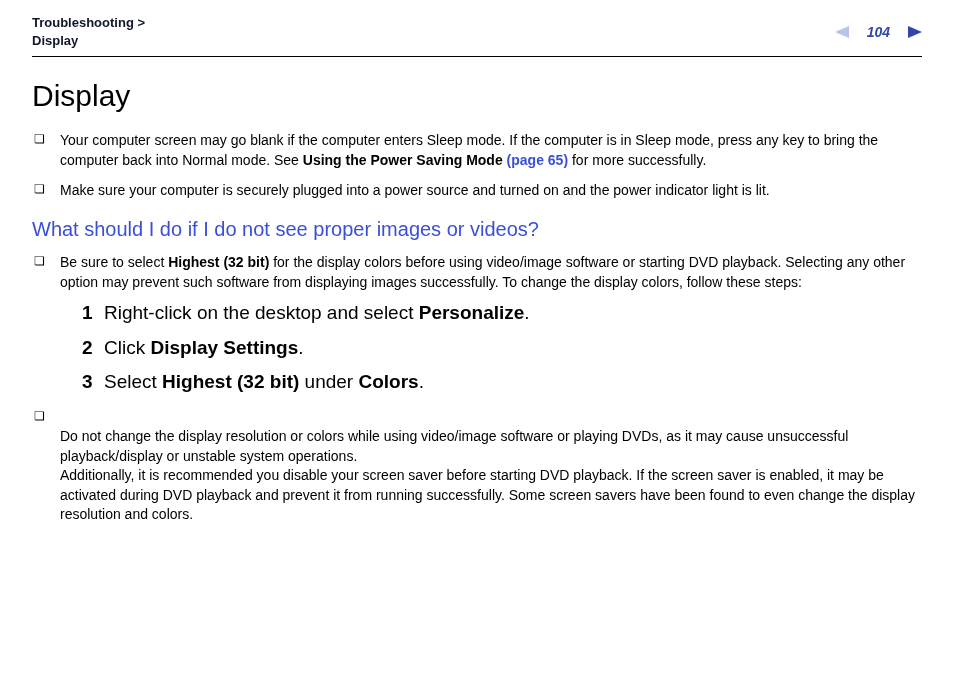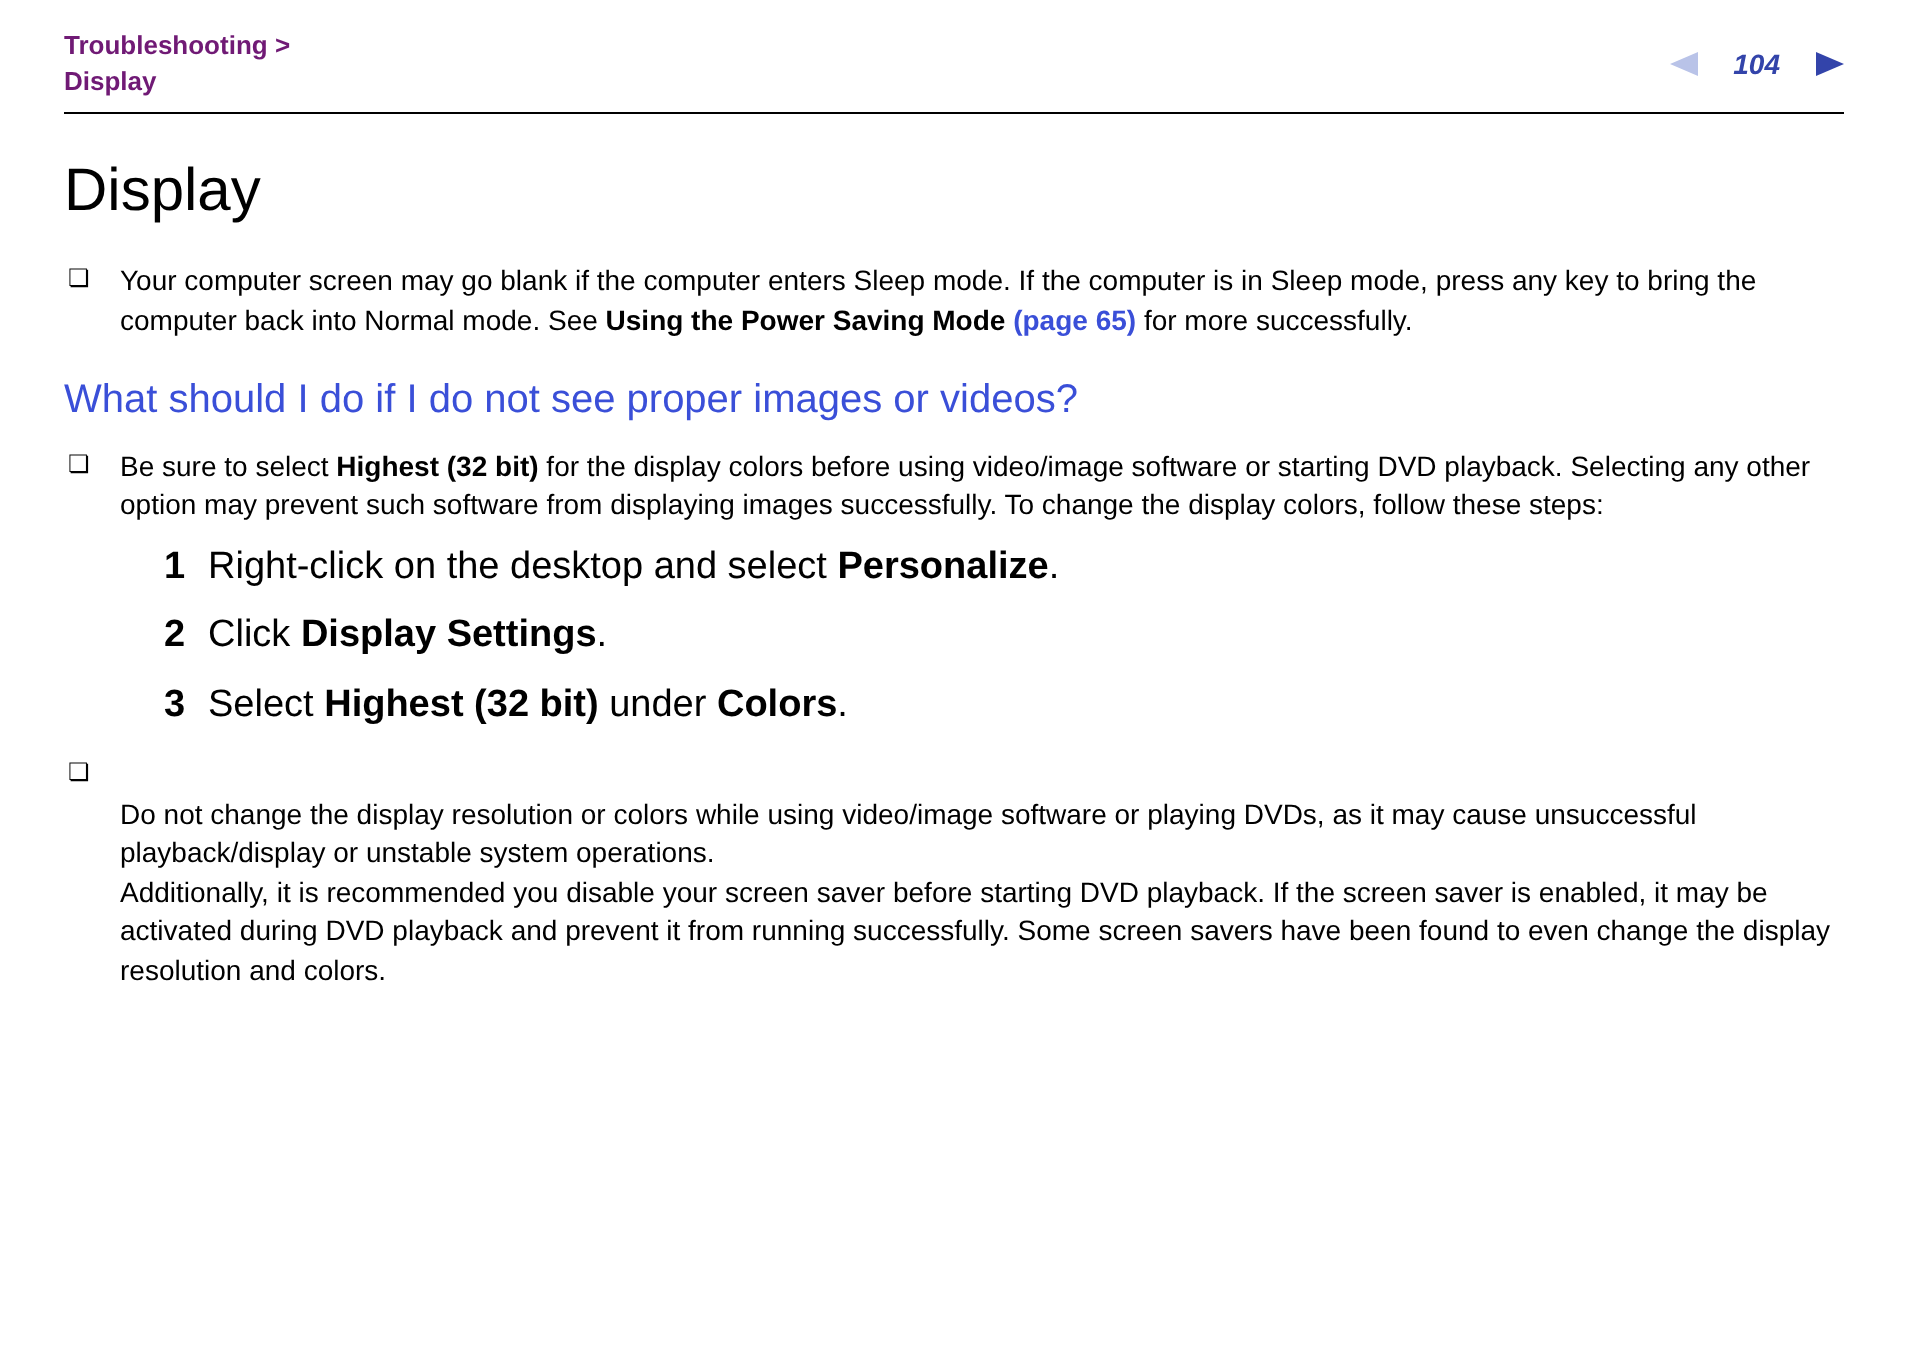--- a/index.html
+++ b/index.html
@@ -26,7 +26,7 @@
     font-size: 13px;
     font-weight: bold;
     line-height: 1.4;
-    color: #701a75;
+    color: #0f172a;
   }
   .pager {
     display: flex;

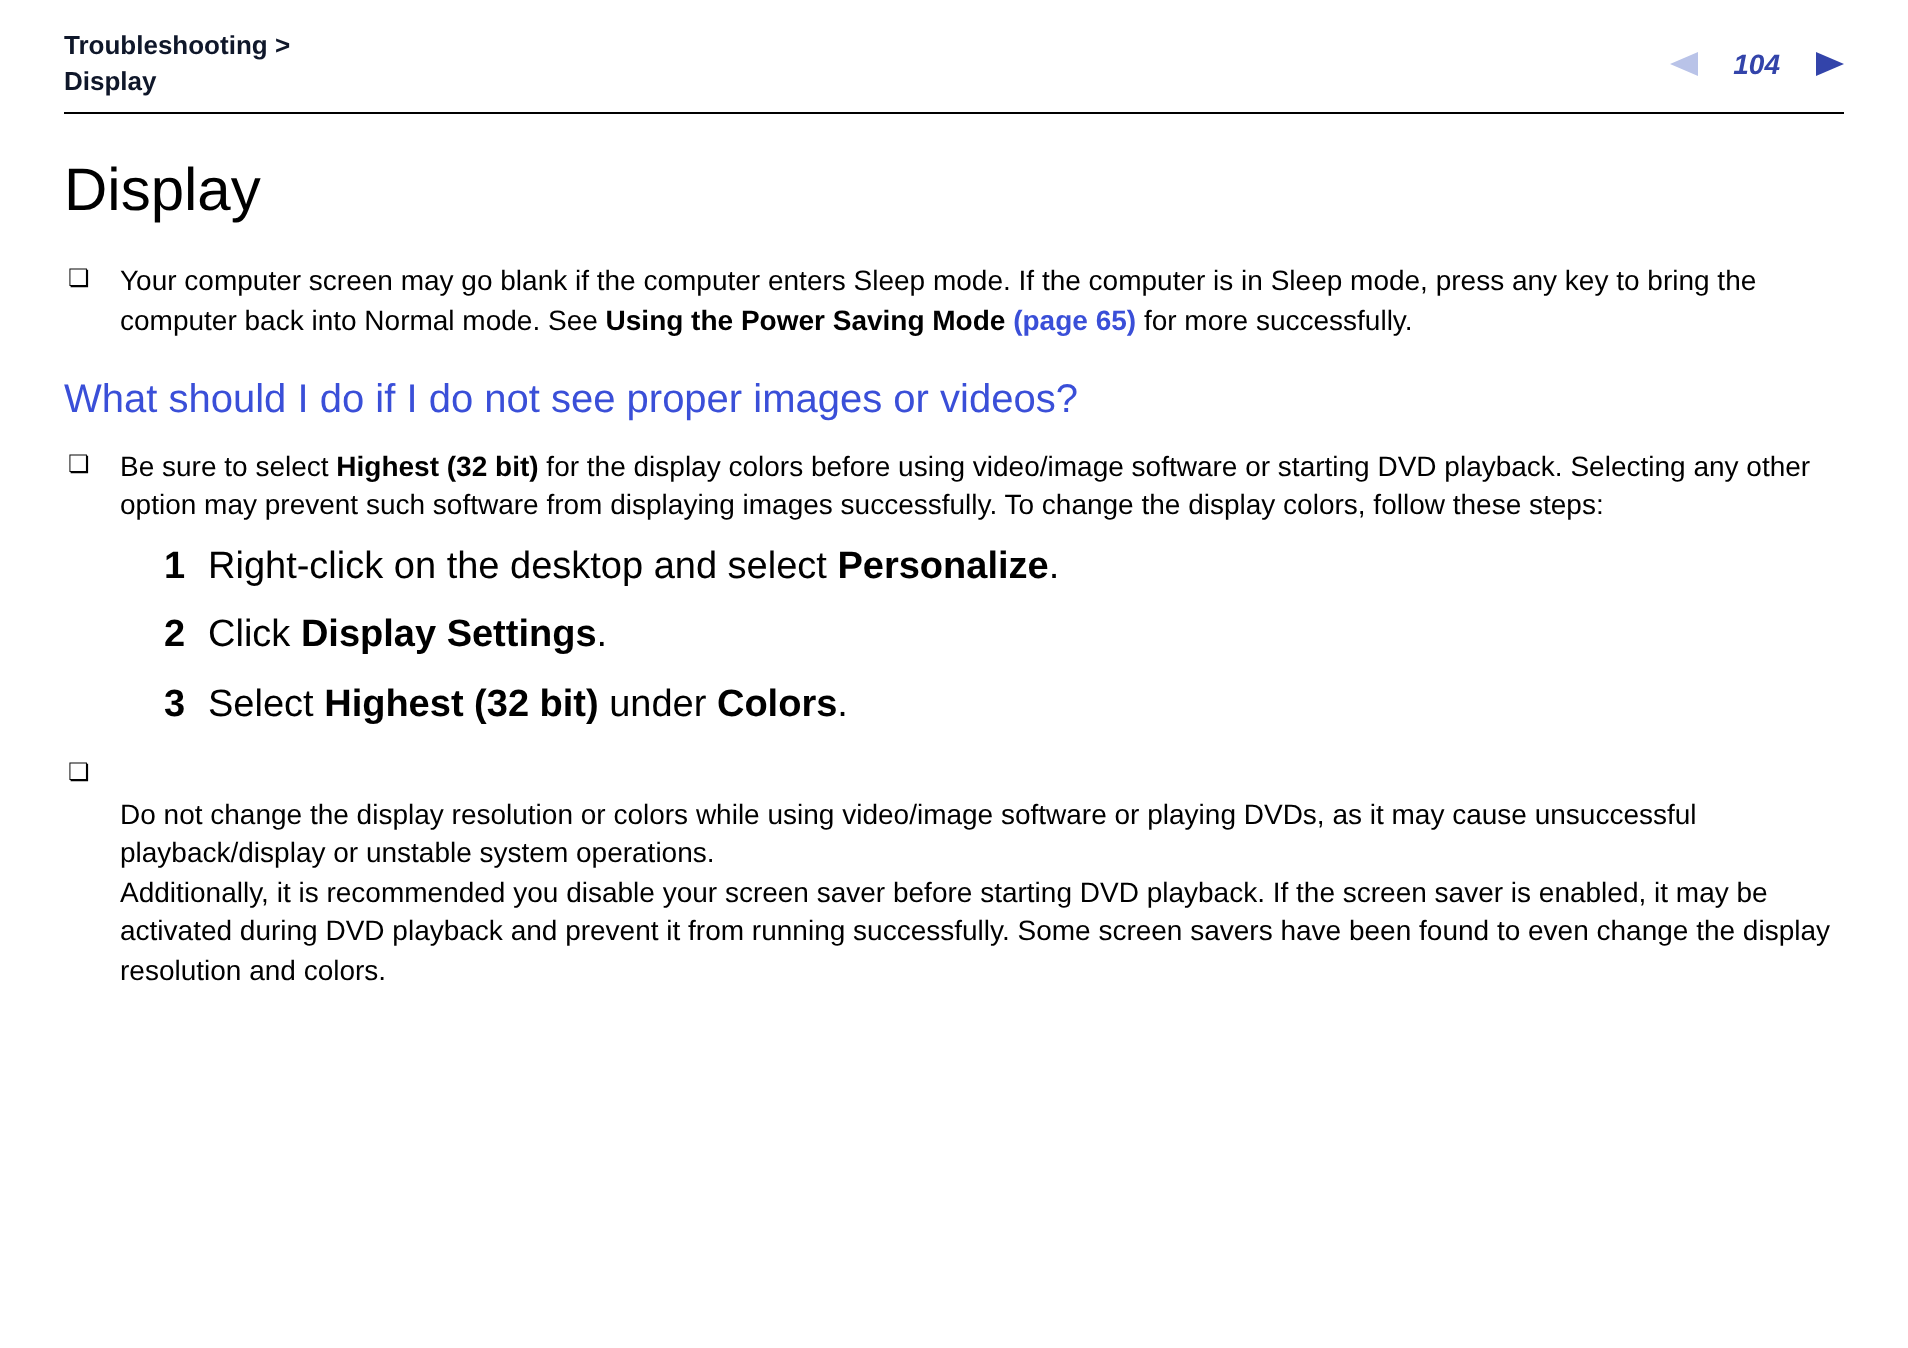--- a/index.html
+++ b/index.html
@@ -138,6 +138,9 @@
       <li>
         <span>Your computer screen may go blank if the computer enters Sleep mode. If the computer is in Sleep mode, press any key to bring the computer back into Normal mode. See </span><span class="bold">Using the Power Saving Mode </span><span class="link">(page 65)</span><span> for more successfully.</span>
       </li>
+      <li>
+        <span>Make sure your computer is securely plugged into a power source and turned on and the power indicator light is lit.</span>
+      </li>
     </ul>
 
     <h2>What should I do if I do not see proper images or videos?</h2>

